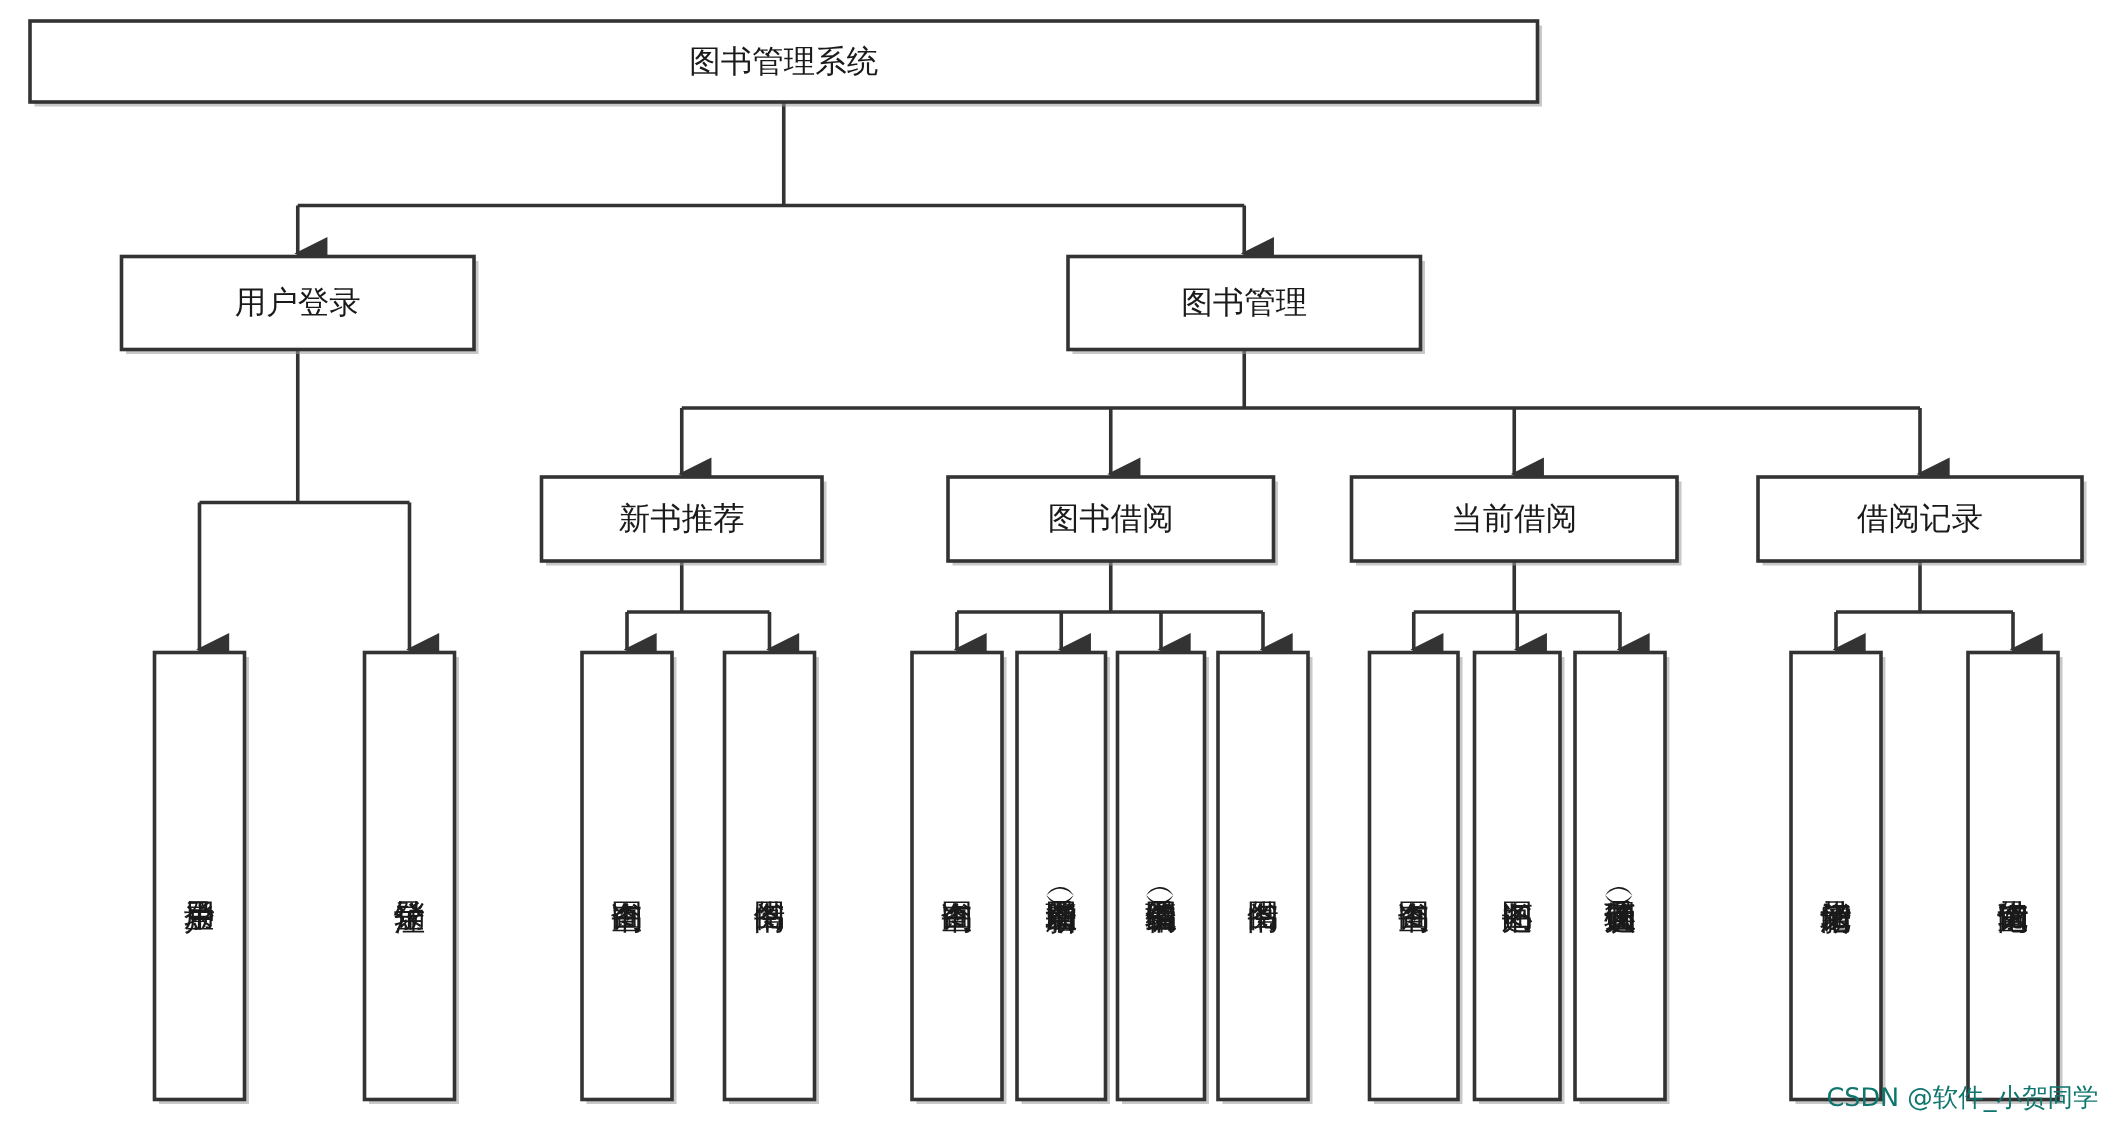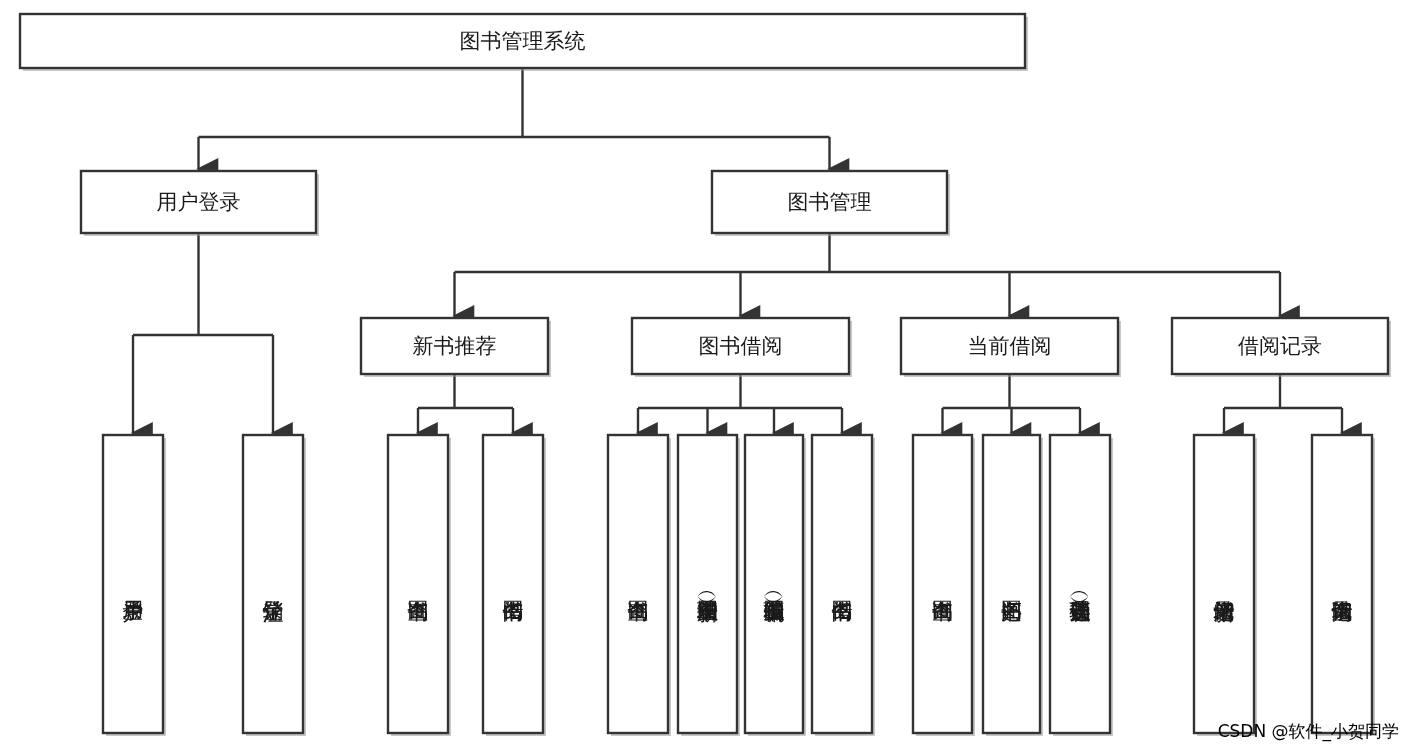--- a/index.html
+++ b/index.html
@@ -25,7 +25,7 @@
   .watermark{
     position:absolute;right:6px;bottom:4px;
     font-family:"DejaVu Sans","Liberation Sans",sans-serif;
-    font-size:17px;color:#000000;white-space:nowrap;user-select:none;text-align:center;
+    font-size:17px;color:#0f766e;white-space:nowrap;user-select:none;text-align:center;
   }
 </style>
 </head>

